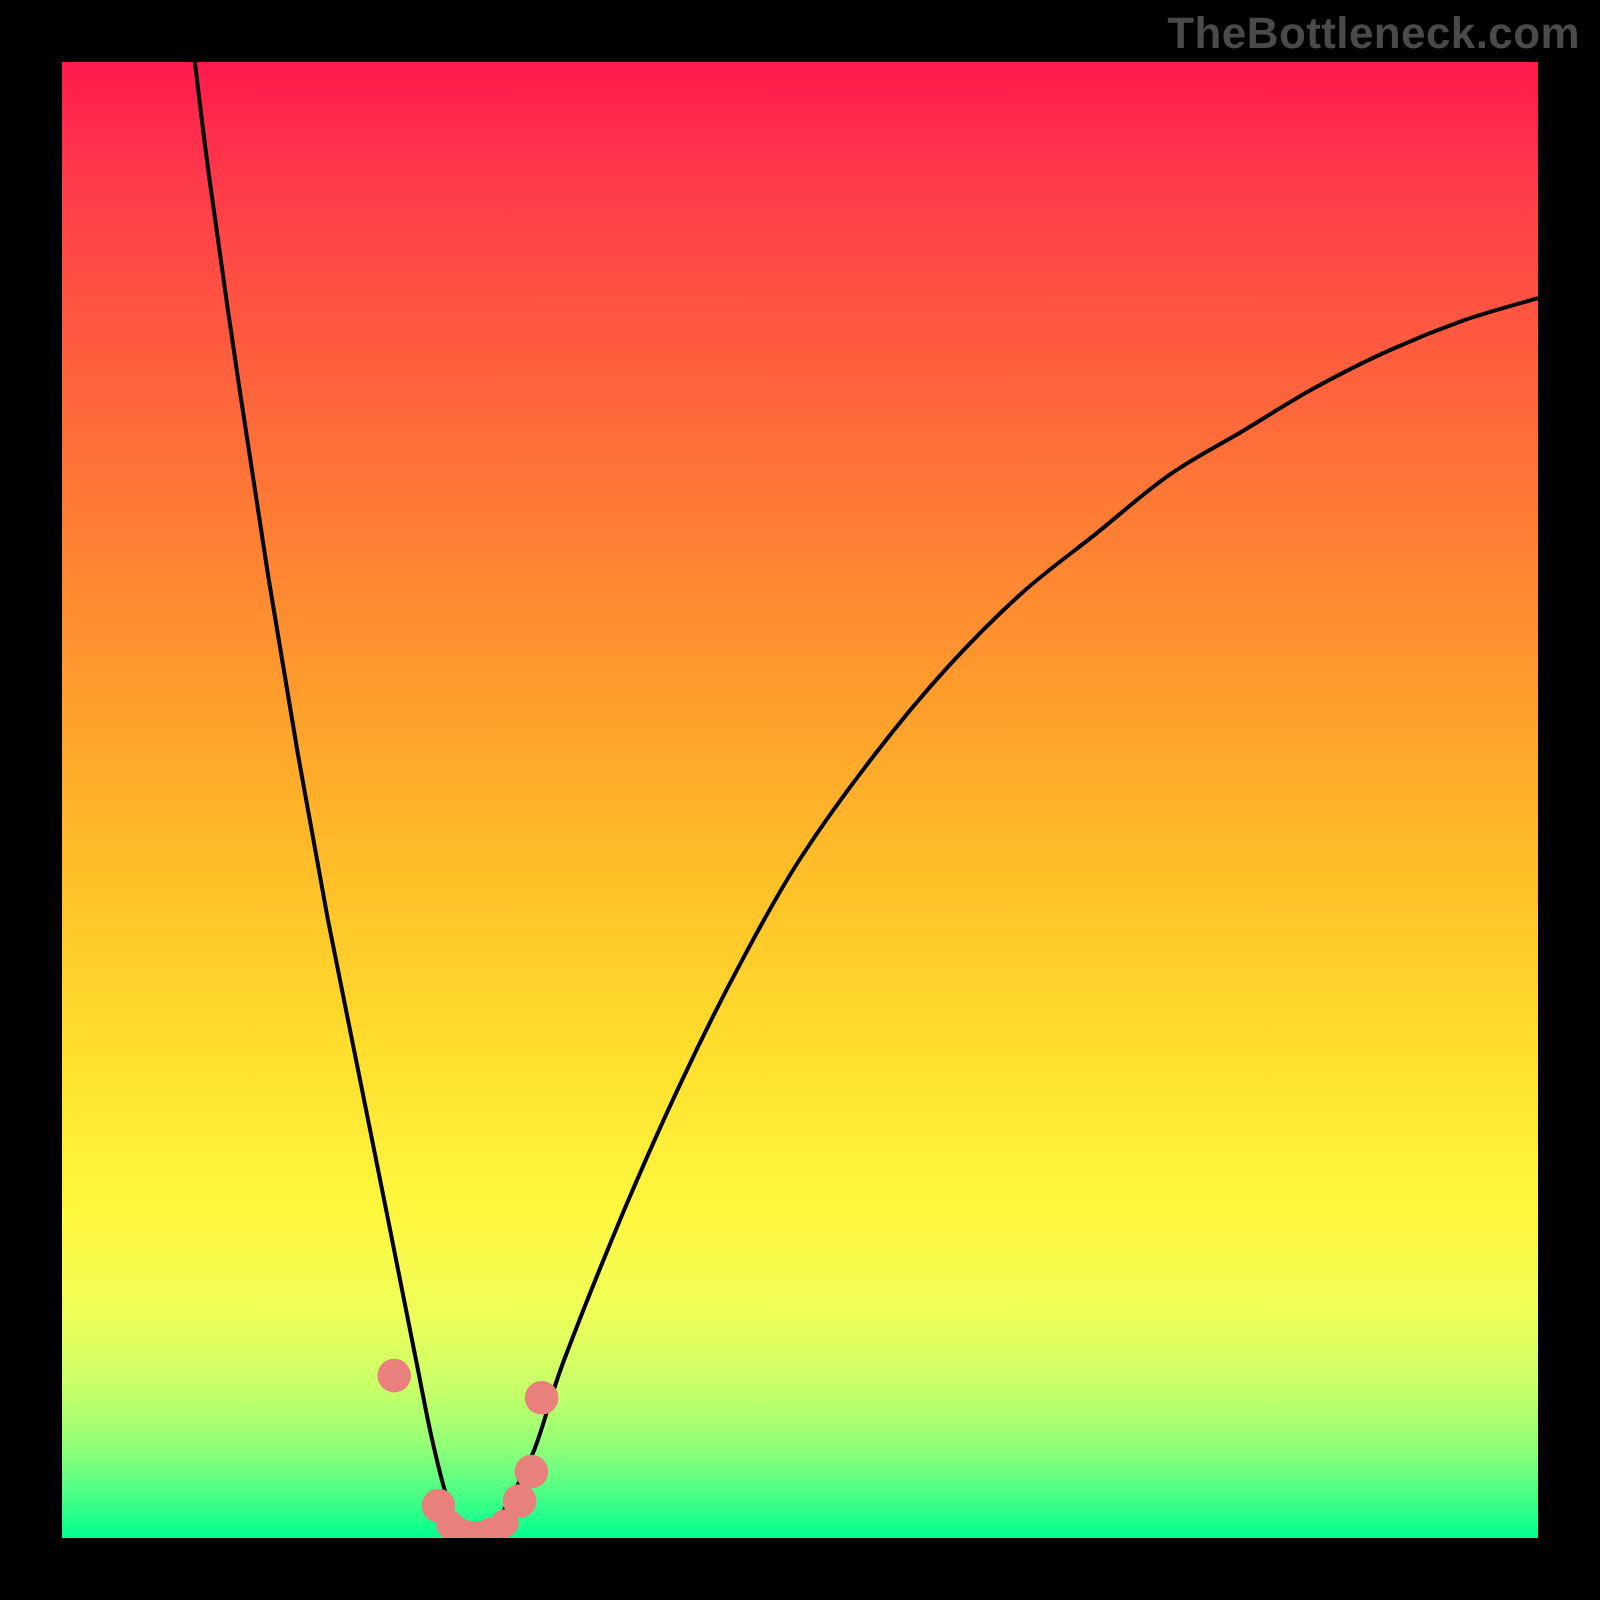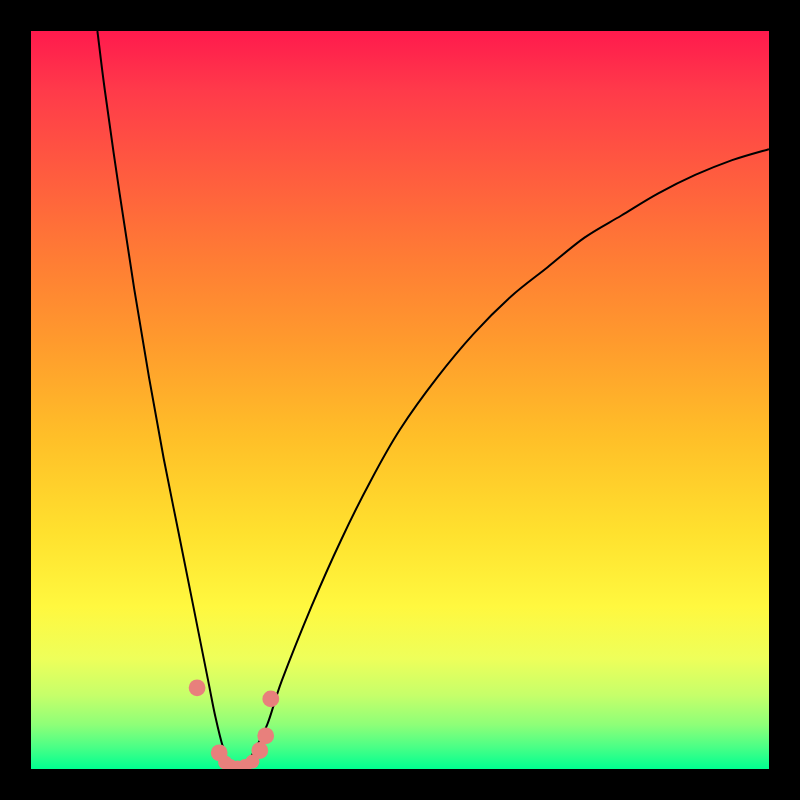--- a/index.html
+++ b/index.html
@@ -81,6 +81,7 @@
         </g>
     </svg>
   </div>
+  <div class="watermark">TheBottleneck.com</div>
 </div>
 
 </body></html>

